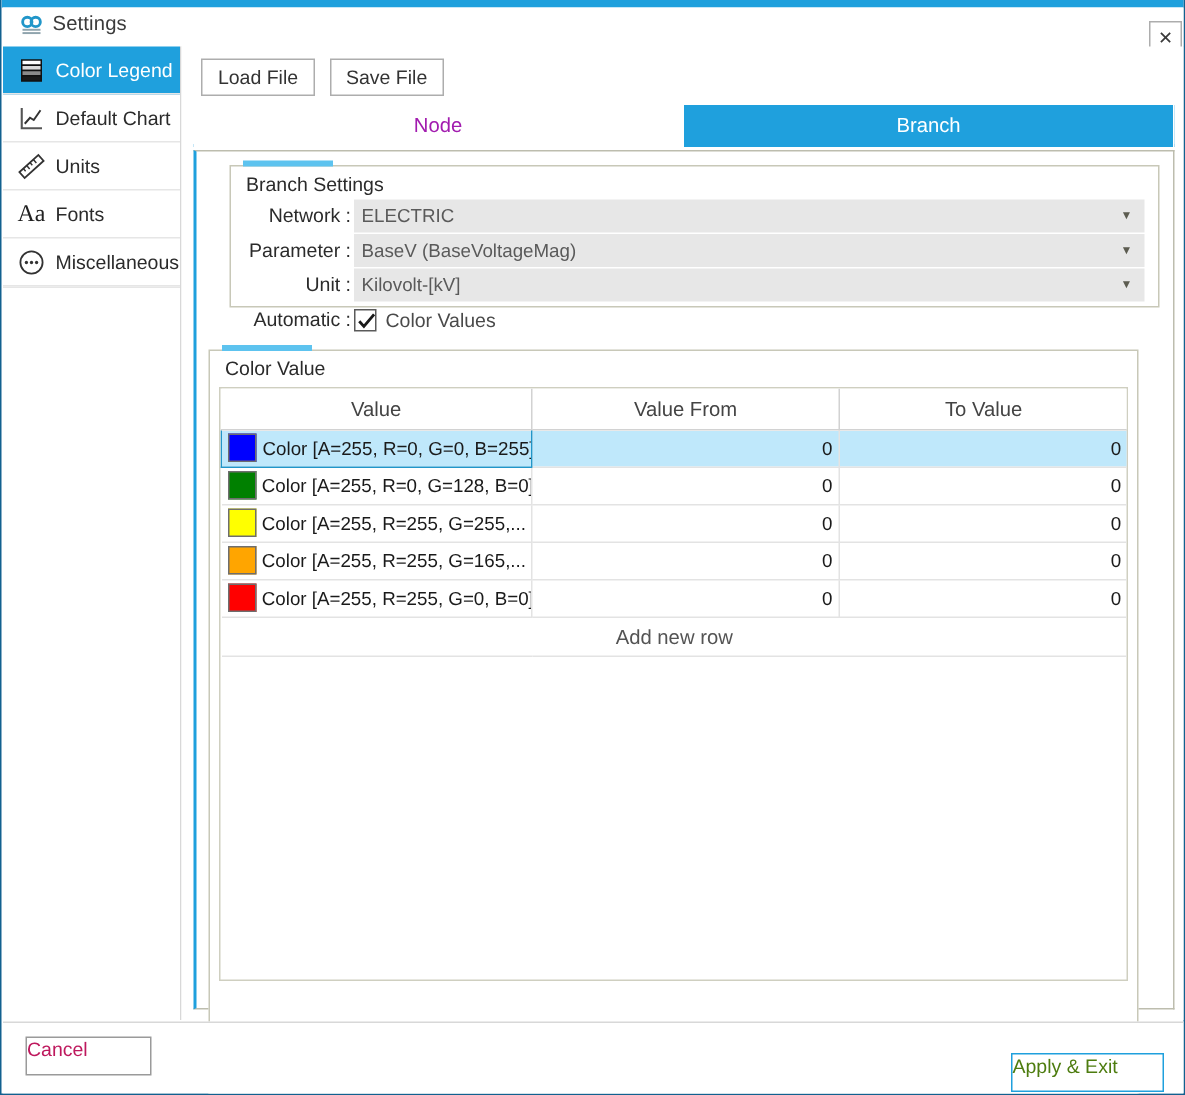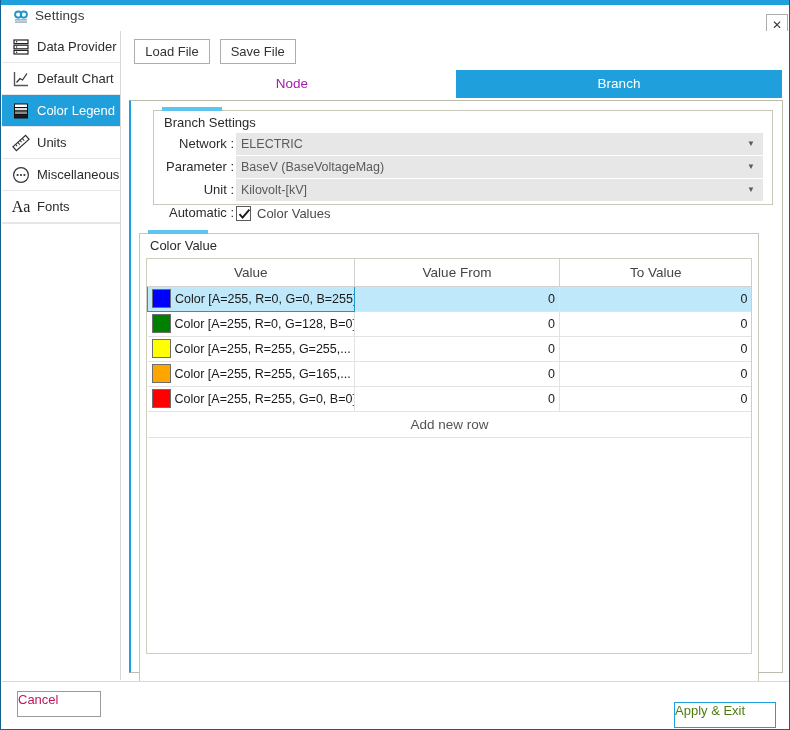--- a/index.html
+++ b/index.html
@@ -356,19 +356,6 @@
 
   <div class="sidebar">
 
-    <div class="side-item">
-      <span class="side-ico">
-        <svg width="20" height="20" viewBox="0 0 20 20">
-          <rect x="3" y="3" width="14" height="3.6" fill="none" stroke="#222" stroke-width="1.2"></rect>
-          <rect x="3" y="8.2" width="14" height="3.6" fill="none" stroke="#222" stroke-width="1.2"></rect>
-          <rect x="3" y="13.4" width="14" height="3.6" fill="none" stroke="#222" stroke-width="1.2"></rect>
-          <circle cx="5.6" cy="4.8" r=".7" fill="#222"></circle>
-          <circle cx="5.6" cy="10" r=".7" fill="#222"></circle>
-          <circle cx="5.6" cy="15.2" r=".7" fill="#222"></circle>
-        </svg>
-      </span>
-      <span class="side-label">Data Provider</span>
-    </div>
 
     <div class="side-item">
       <span class="side-ico">

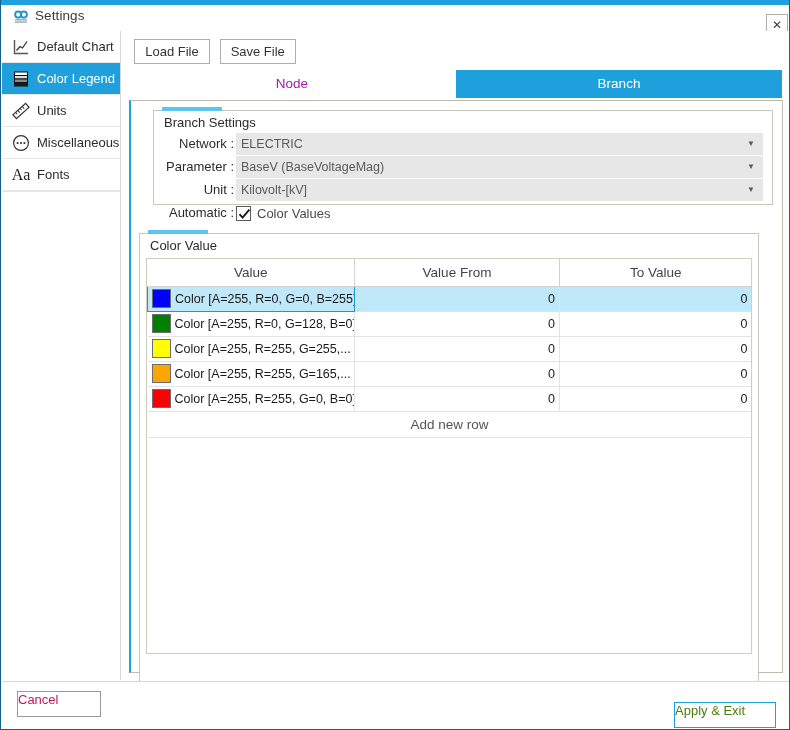--- a/index.html
+++ b/index.html
@@ -357,16 +357,6 @@
   <div class="sidebar">
 
 
-    <div class="side-item">
-      <span class="side-ico">
-        <svg width="20" height="20" viewBox="0 0 20 20">
-          <path d="M3.5 3 L3.5 16.5 L17 16.5" fill="none" stroke="#555" stroke-width="1.4"></path>
-          <path d="M5.5 13.5 L9 9.5 L11.5 11 L16 4.5" fill="none" stroke="#333" stroke-width="1.3"></path>
-        </svg>
-      </span>
-      <span class="side-label">Default Chart</span>
-    </div>
-
     <div class="side-item active">
       <span class="side-ico">
         <svg width="20" height="20" viewBox="0 0 20 20">
@@ -377,6 +367,16 @@
         </svg>
       </span>
       <span class="side-label">Color Legend</span>
+    </div>
+
+    <div class="side-item">
+      <span class="side-ico">
+        <svg width="20" height="20" viewBox="0 0 20 20">
+          <path d="M3.5 3 L3.5 16.5 L17 16.5" fill="none" stroke="#555" stroke-width="1.4"></path>
+          <path d="M5.5 13.5 L9 9.5 L11.5 11 L16 4.5" fill="none" stroke="#333" stroke-width="1.3"></path>
+        </svg>
+      </span>
+      <span class="side-label">Default Chart</span>
     </div>
 
     <div class="side-item">

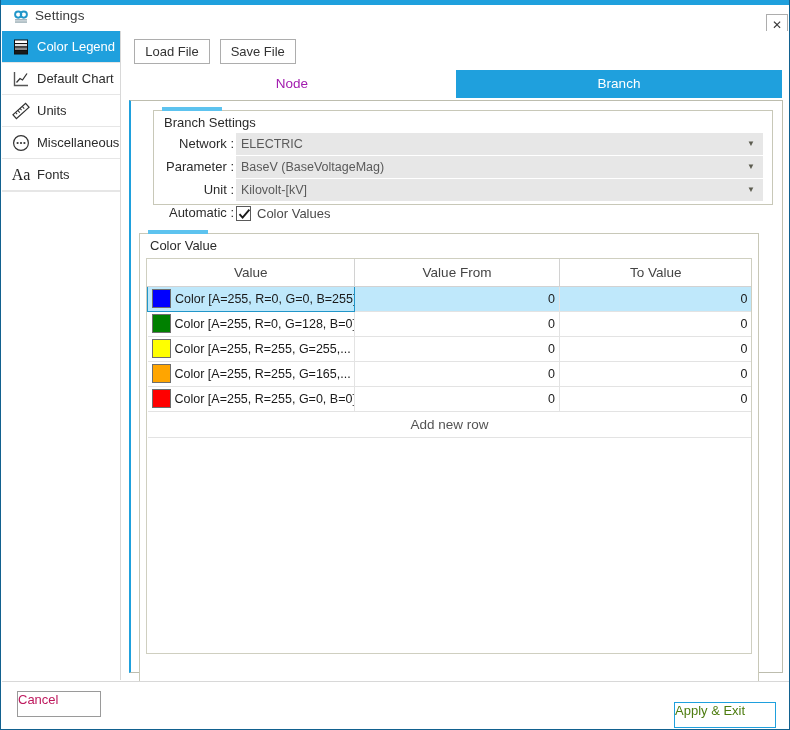--- a/index.html
+++ b/index.html
@@ -392,6 +392,11 @@
     </div>
 
     <div class="side-item">
+      <span class="side-ico" style="font-size:16px;color:#222;font-family:'Liberation Serif',serif;">Aa</span>
+      <span class="side-label">Fonts</span>
+    </div>
+
+    <div class="side-item">
       <span class="side-ico">
         <svg width="20" height="20" viewBox="0 0 20 20">
           <circle cx="10" cy="10" r="7.4" fill="none" stroke="#333" stroke-width="1.2"></circle>
@@ -401,11 +406,6 @@
         </svg>
       </span>
       <span class="side-label">Miscellaneous</span>
-    </div>
-
-    <div class="side-item">
-      <span class="side-ico" style="font-size:16px;color:#222;font-family:'Liberation Serif',serif;">Aa</span>
-      <span class="side-label">Fonts</span>
     </div>
 
     <div class="side-rest"></div>

